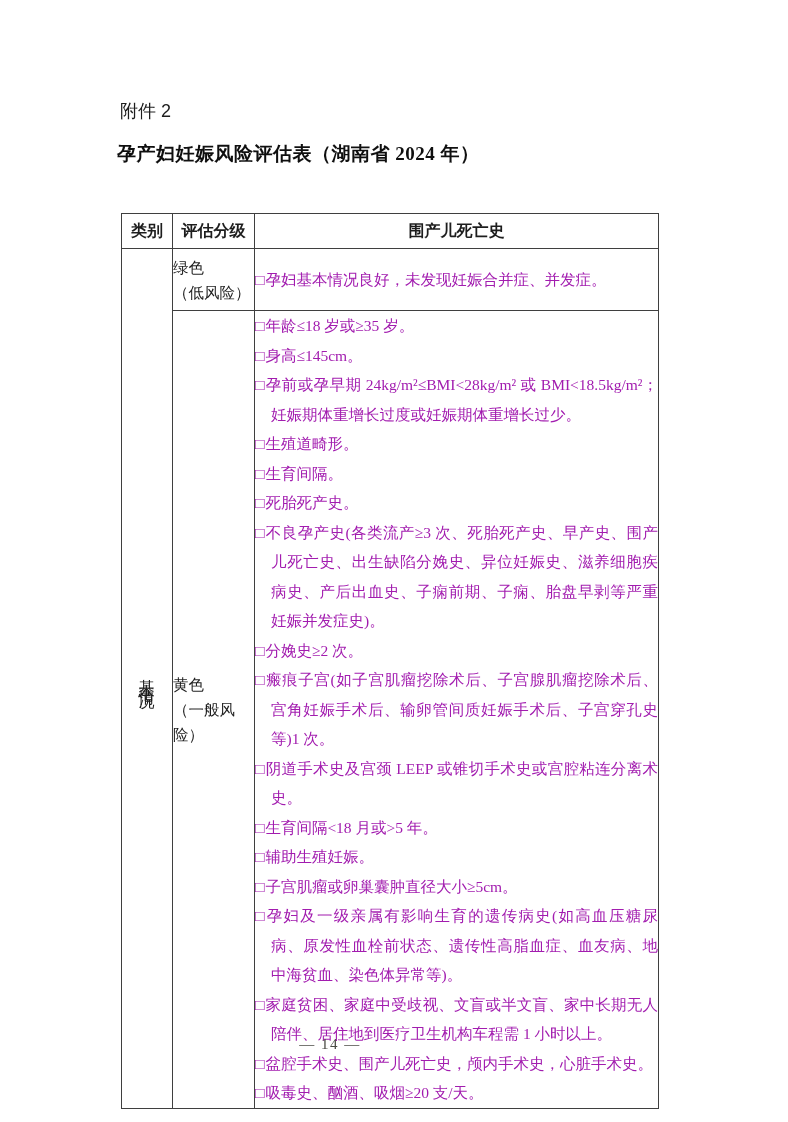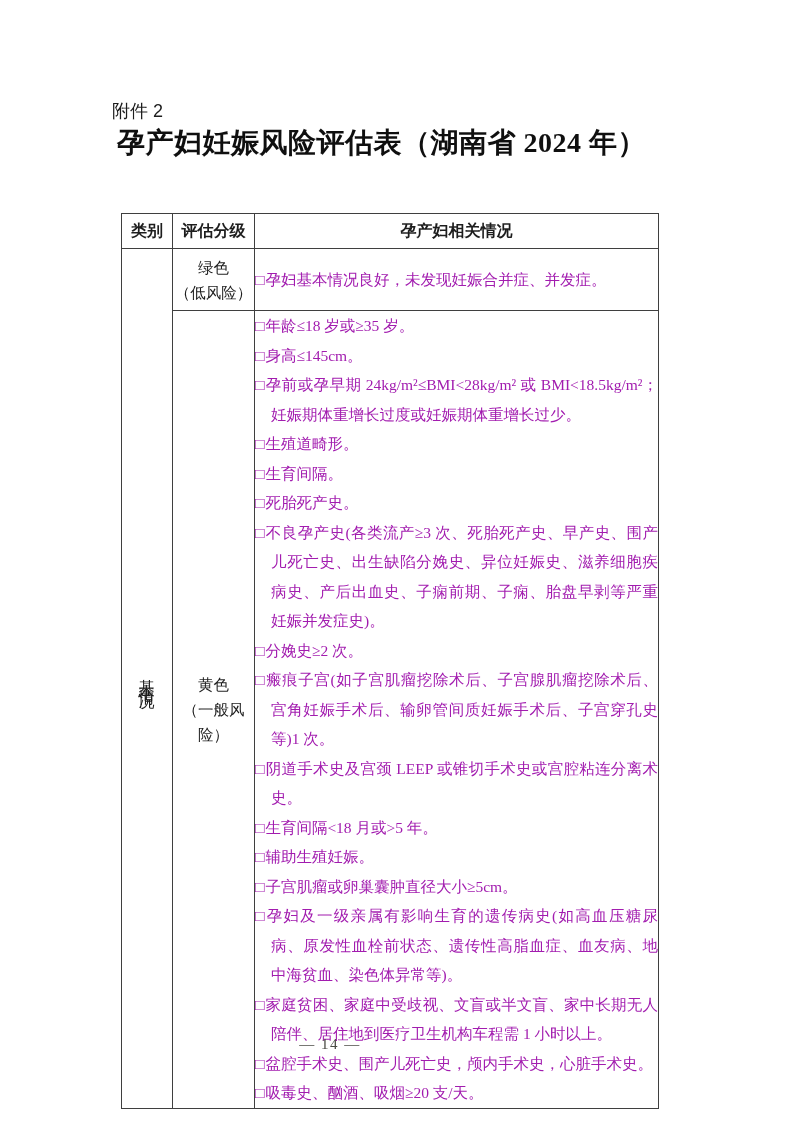--- a/index.html
+++ b/index.html
@@ -16,7 +16,7 @@
 
   .attachment {
     position: absolute;
-    left: 112px;
+    left: 120px;
     top: 99px;
     font-size: 18px;
     font-family: "Liberation Sans", "DejaVu Sans", sans-serif;

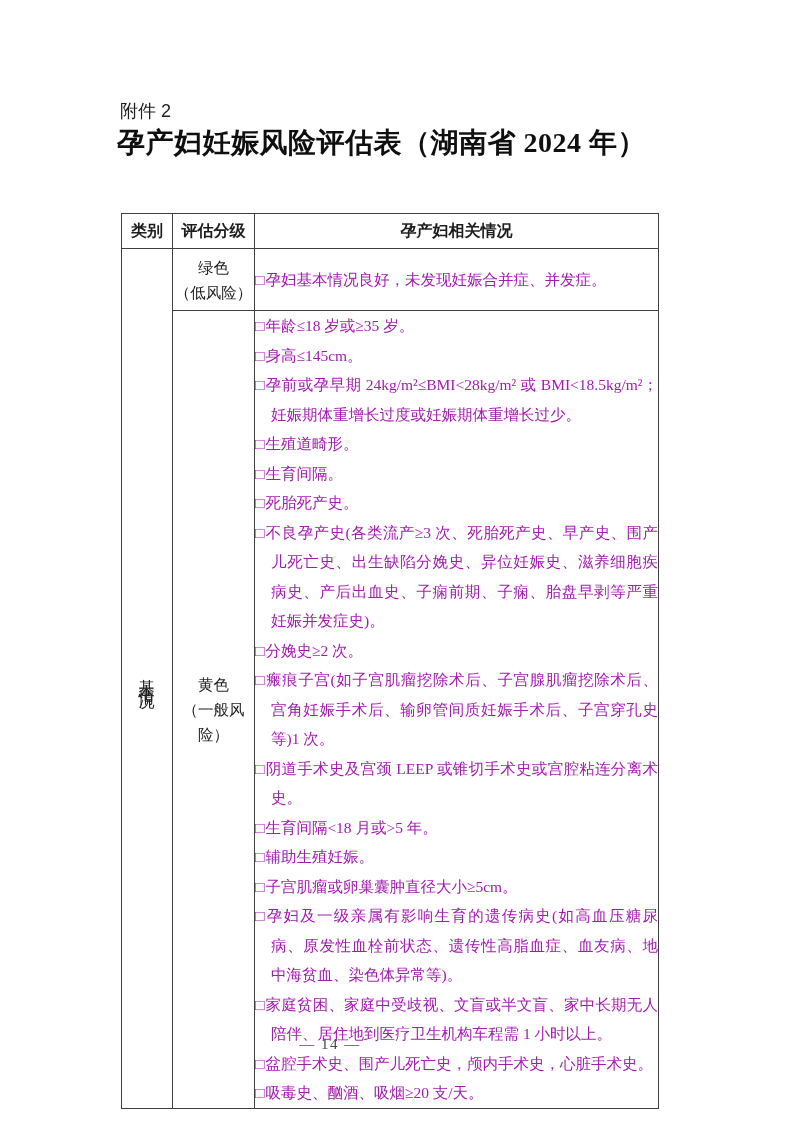--- a/index.html
+++ b/index.html
@@ -26,9 +26,9 @@
   .title {
     position: absolute;
     left: 117px;
-    top: 124px;
+    top: 141px;
     margin: 0;
-    font-size: 28px;
+    font-size: 19px;
     font-weight: 700;
     letter-spacing: 0.5px;
     color: #0f0f0f;

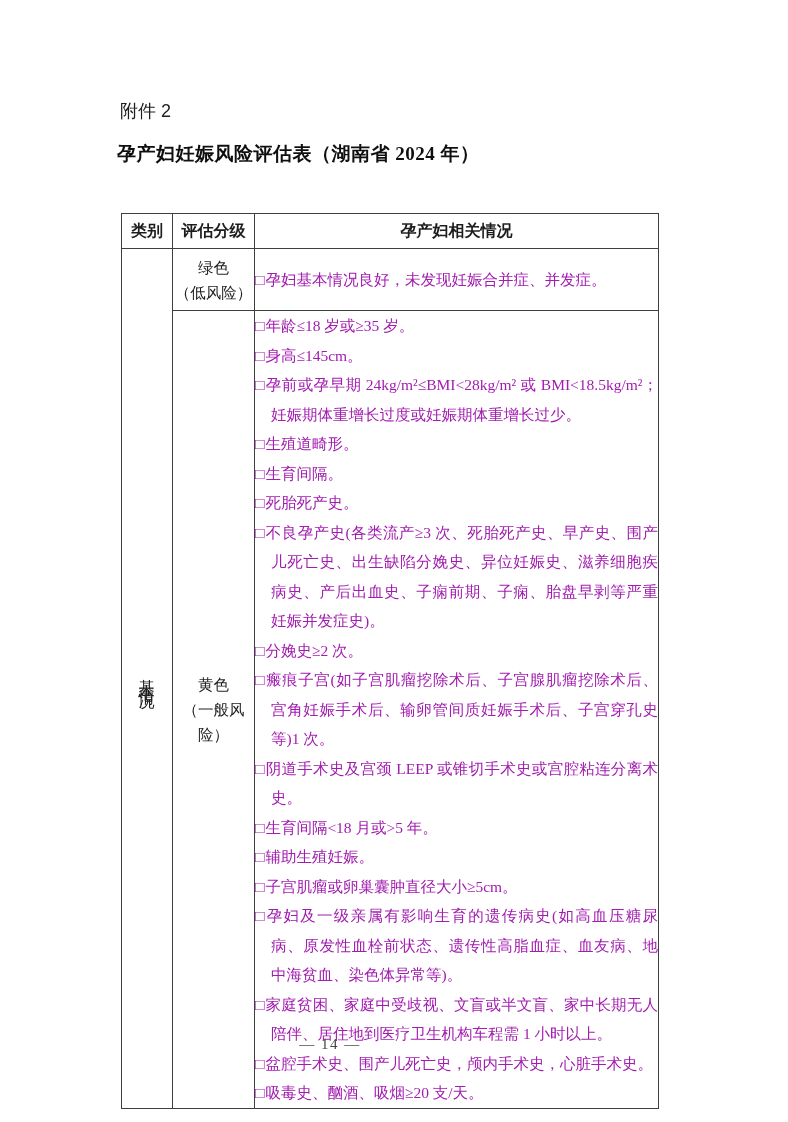--- a/index.html
+++ b/index.html
@@ -136,7 +136,7 @@
       <tr>
         <th>类别</th>
         <th>评估分级</th>
-        <th>孕产妇相关情况</th>
+        <th>围产儿死亡史</th>
       </tr>
     </thead>
     <tbody>

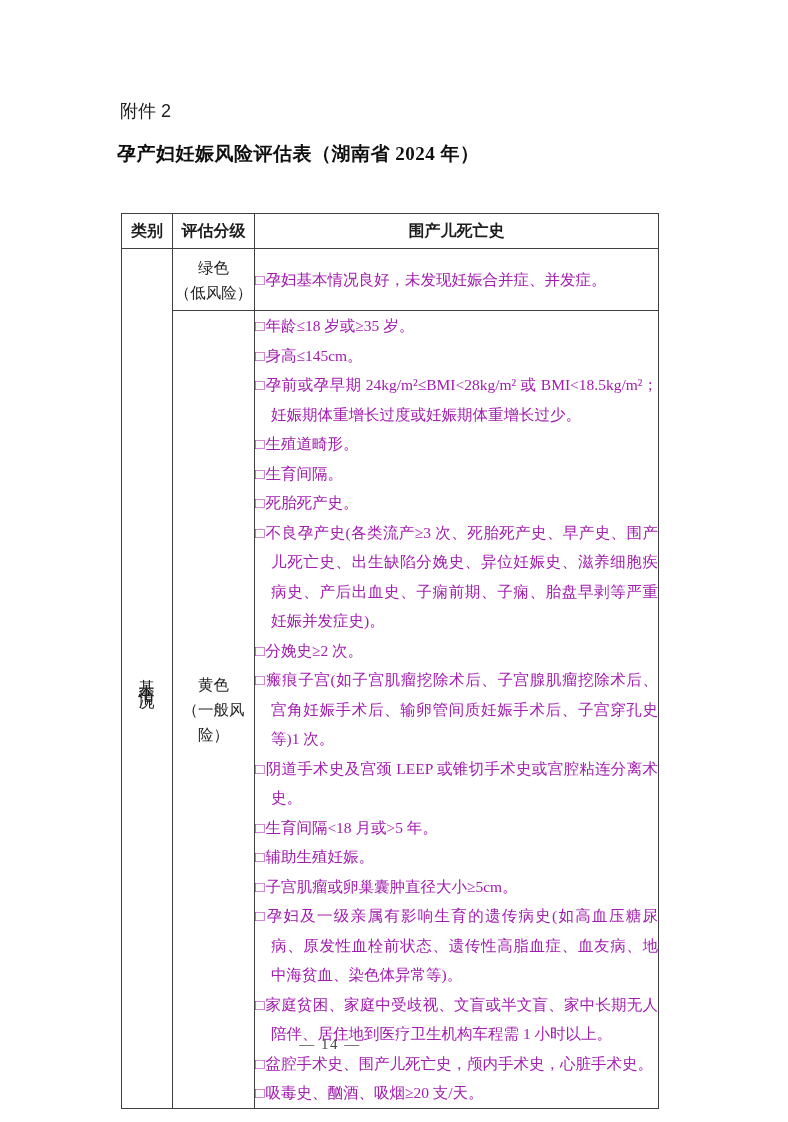--- a/index.html
+++ b/index.html
@@ -79,7 +79,7 @@
   }
 
   .level-cell {
-    text-align: center;
+    text-align: left;
     vertical-align: middle;
     font-size: 15.5px;
     line-height: 25px;

